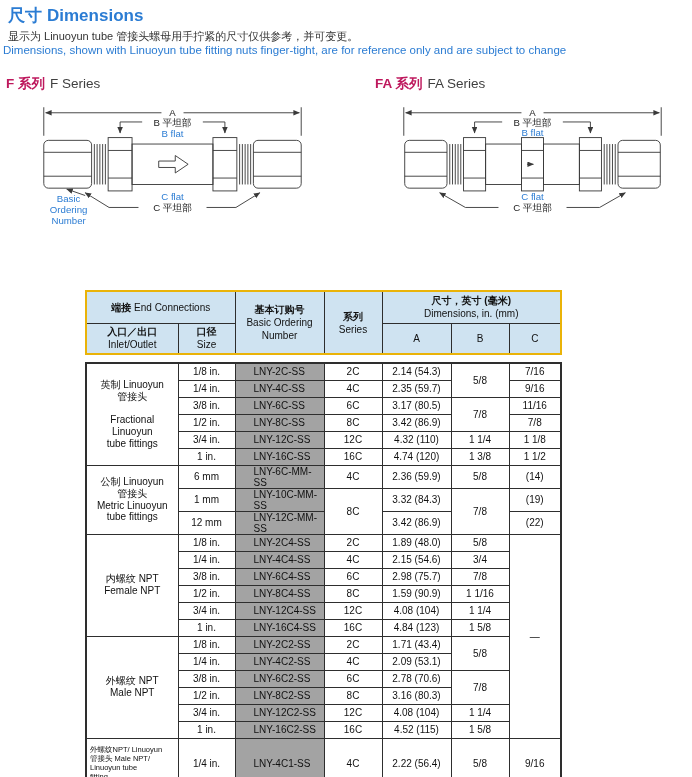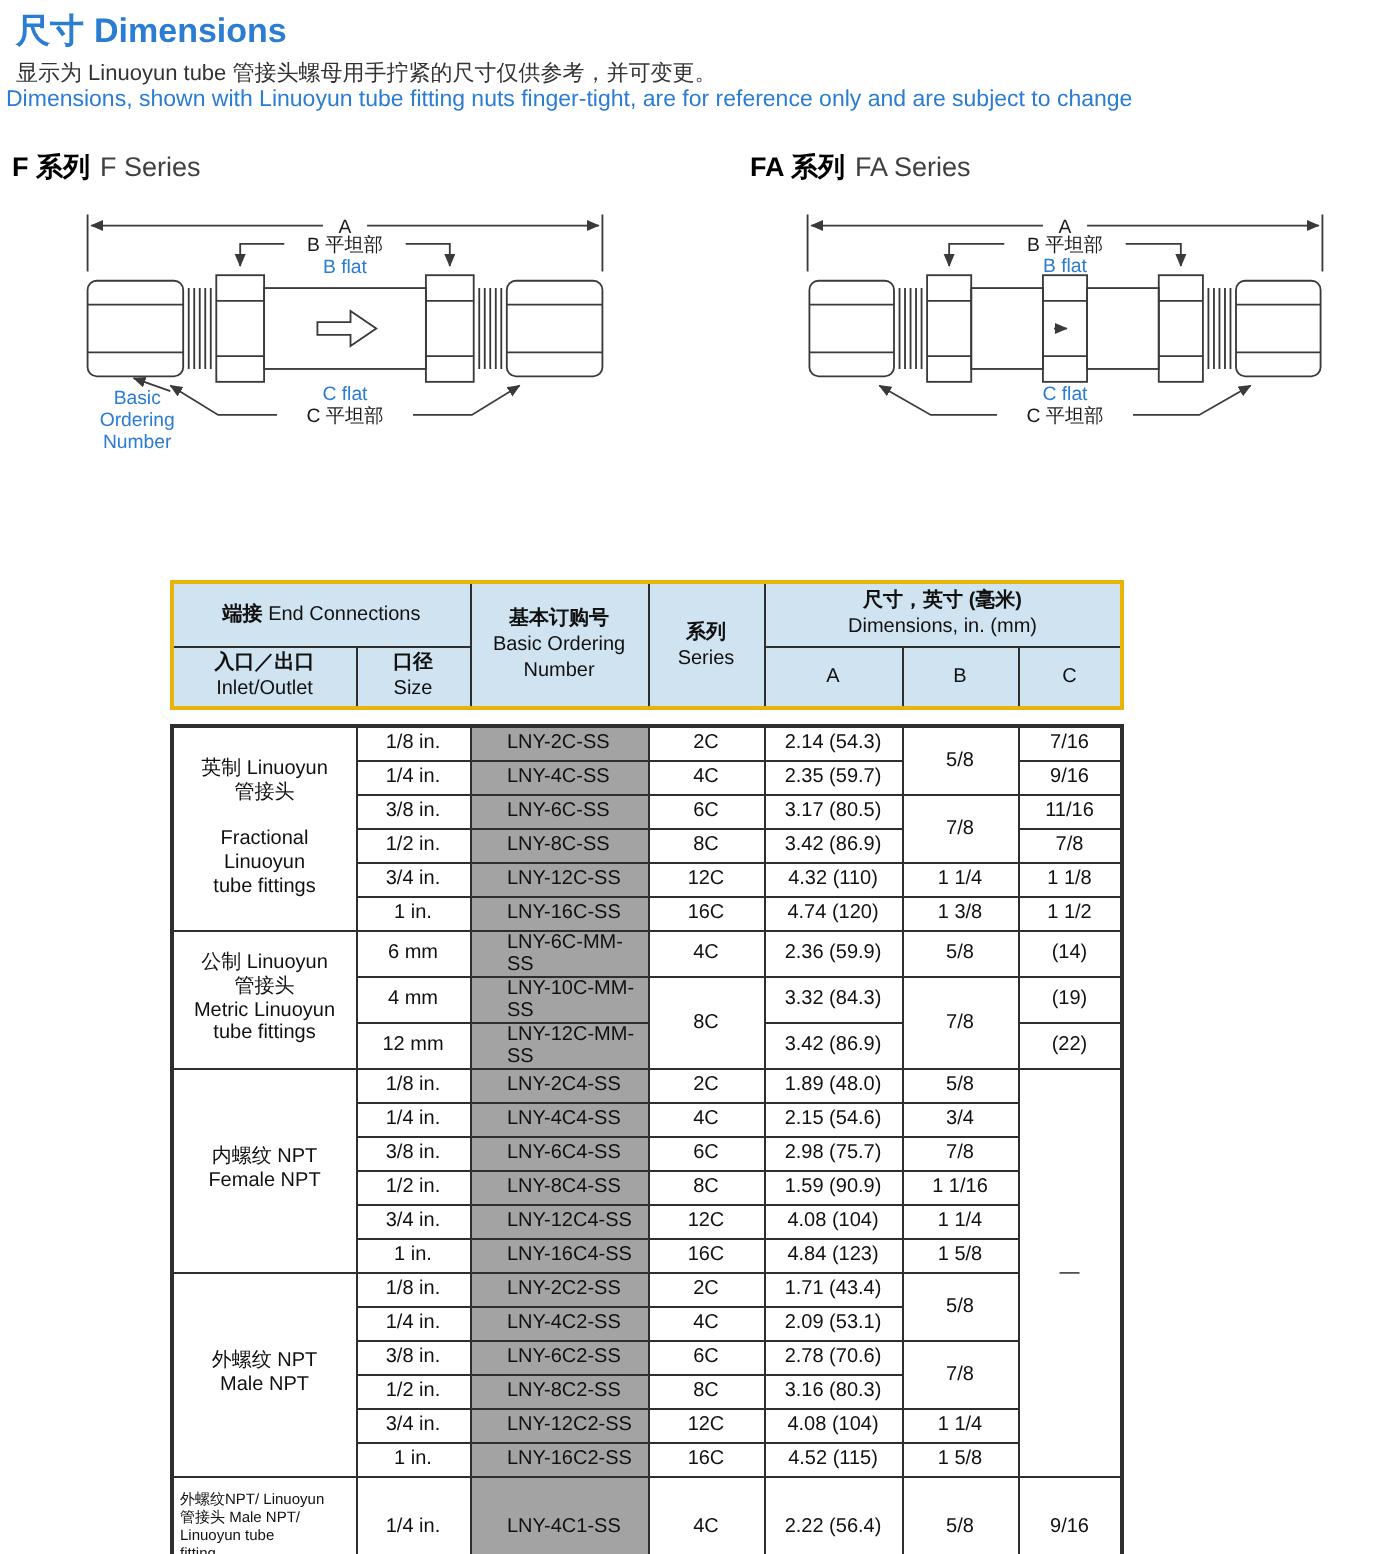--- a/index.html
+++ b/index.html
@@ -14,7 +14,7 @@
   .note-zh { position:absolute; left:8px; top:29px; font-size:11px; color:#333; }
   .note-en { position:absolute; left:3px; top:44px; font-size:11.5px; color:#2b7cd3; }
   .fig-heading { position:absolute; top:75px; font-size:13.5px; white-space:nowrap; }
-  .fig-heading .zh { font-weight:bold; color:#000000; margin-right:5px; }
+  .fig-heading .zh { font-weight:bold; color:#be185d; margin-right:5px; }
   .fig-heading .en { color:#404040; }
   #fig-f-heading { left:6px; }
   #fig-fa-heading { left:347px;padding-left:28px; }

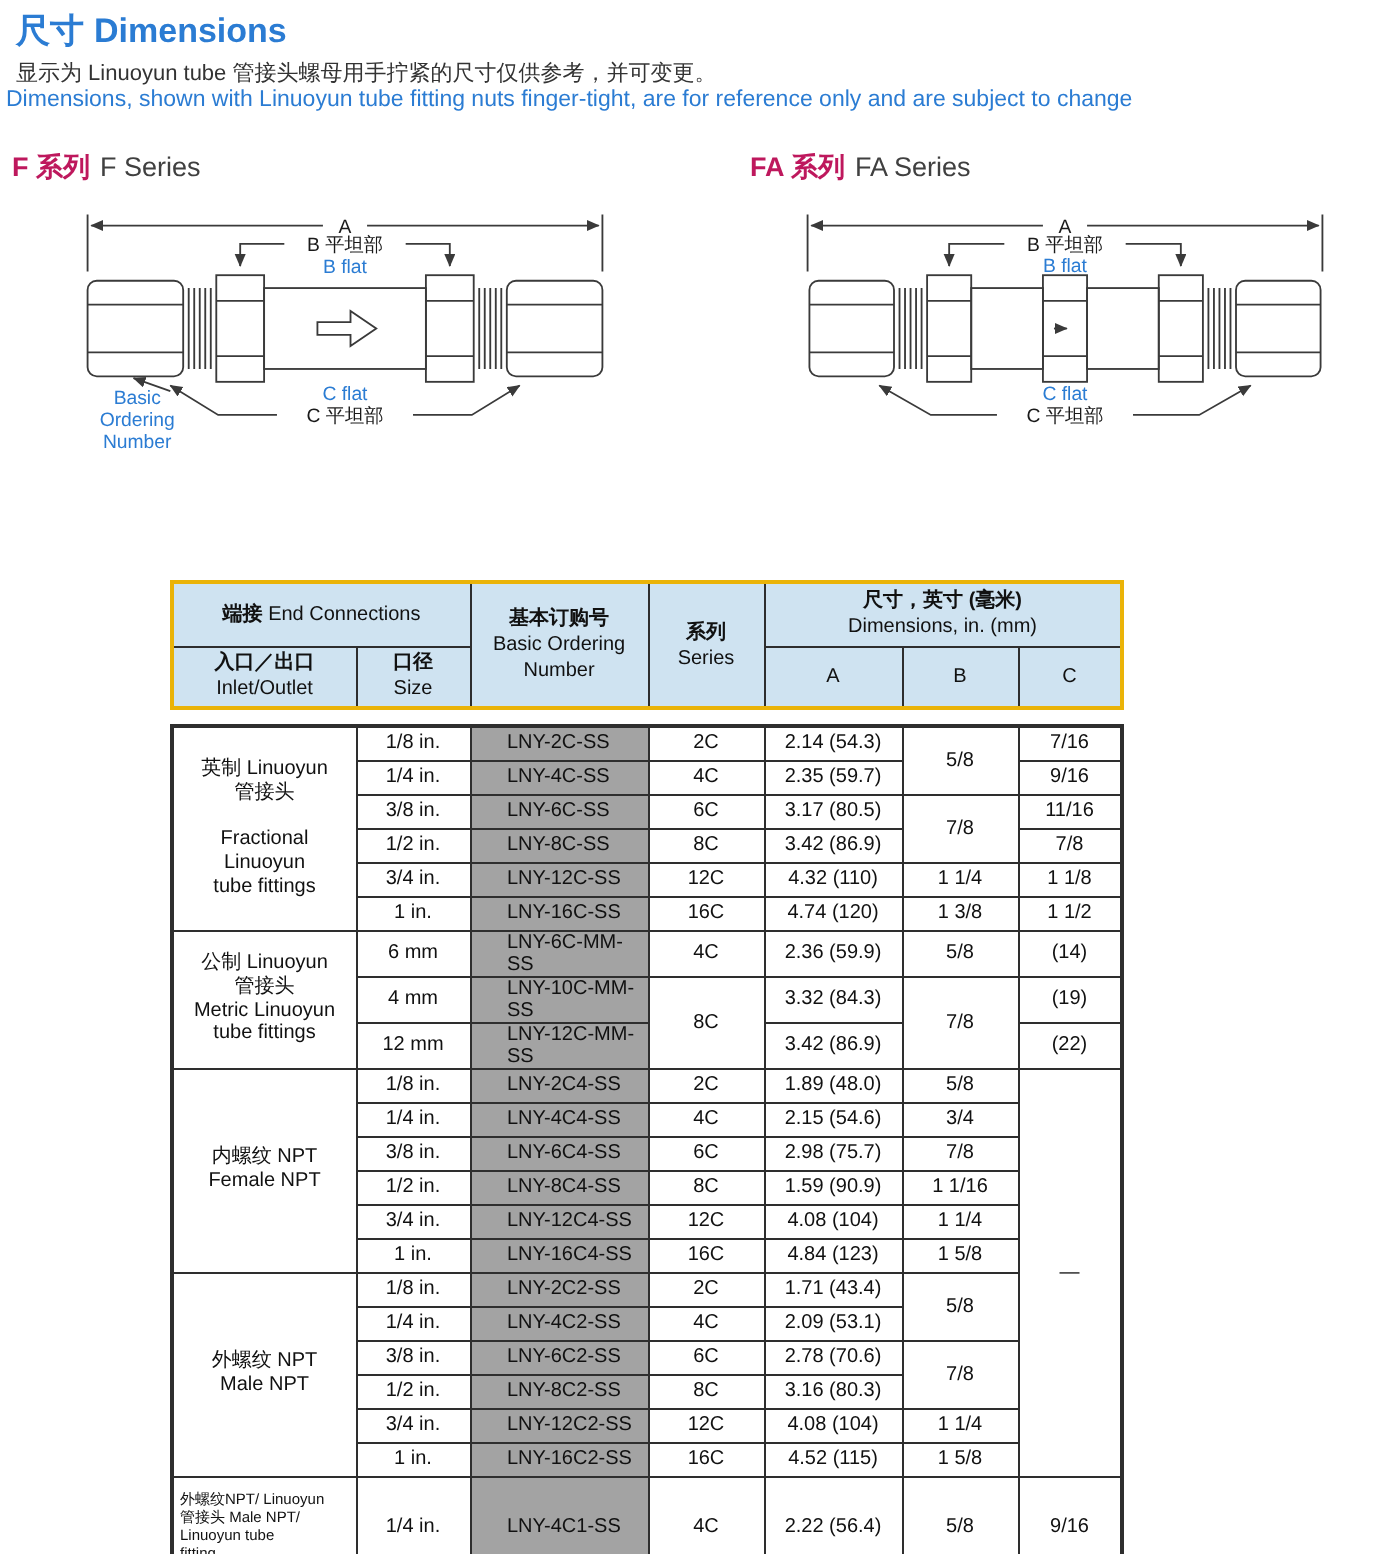--- a/index.html
+++ b/index.html
@@ -220,7 +220,7 @@
           <td>(14)</td>
         </tr>
         <tr>
-          <td>4 mm</td>
+          <td>1 mm</td>
           <td class="part">LNY-10C-MM-SS</td>
           <td rowspan="2">8C</td>
           <td>3.32 (84.3)</td>

